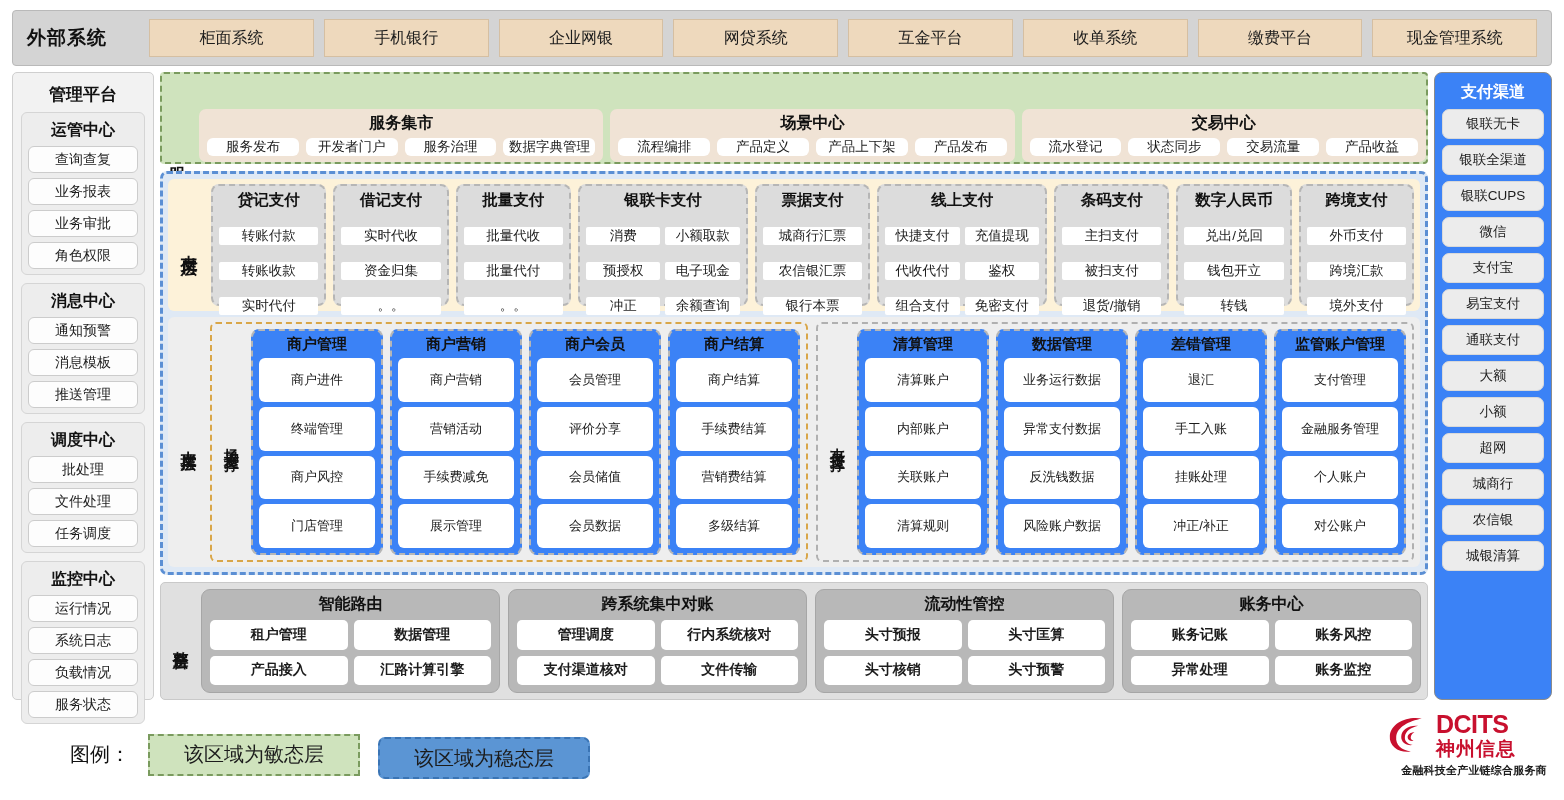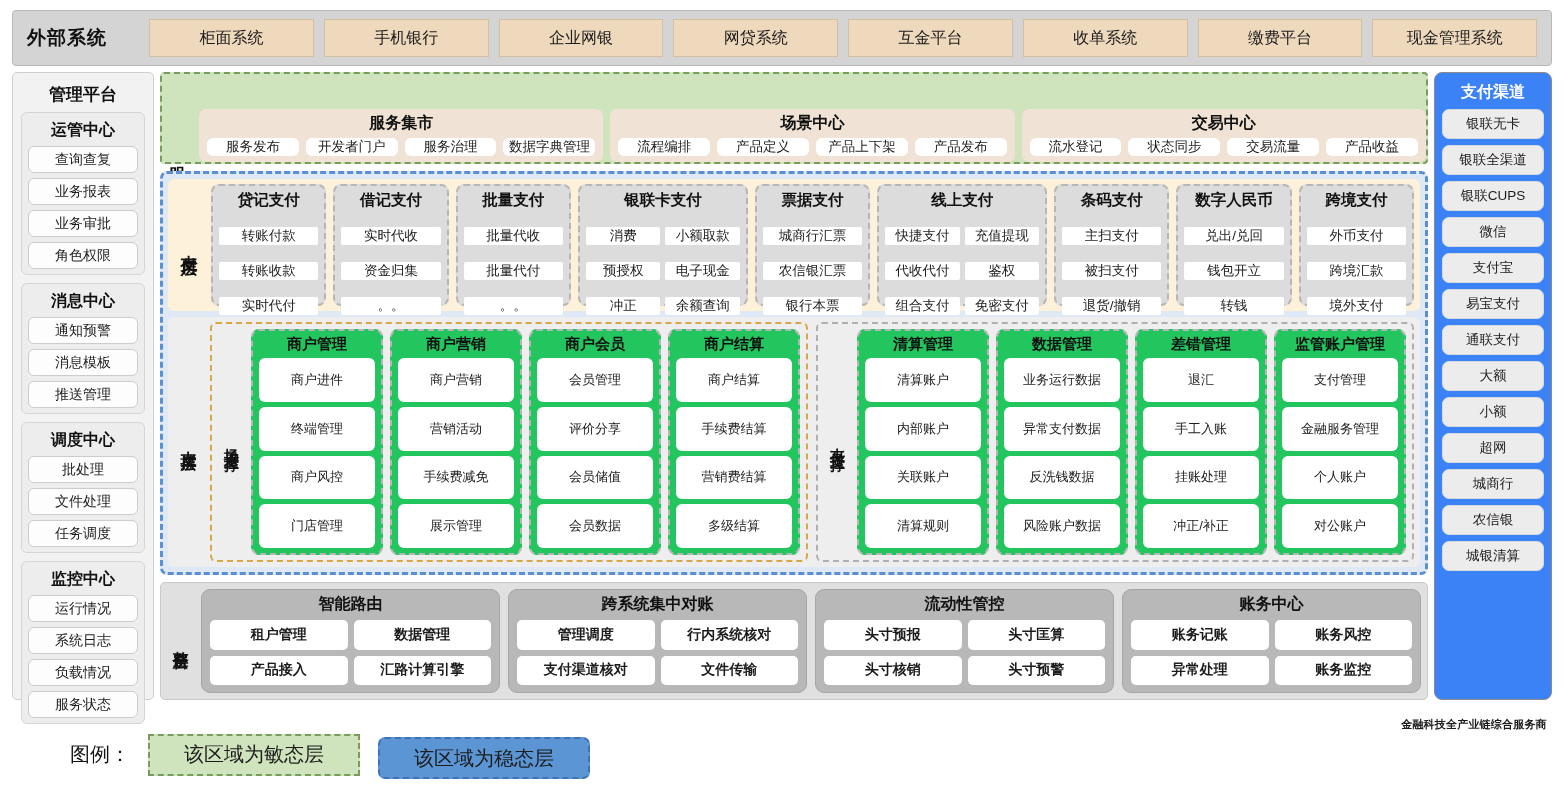--- a/index.html
+++ b/index.html
@@ -117,7 +117,7 @@
   }
   .sup-cols{ display:flex; flex:1; gap:7px; }
   .sup-col{
-    flex:1; background:#22c55e; border:2px dashed #b6b6b6; border-radius:8px;
+    flex:1; background:#3b82f6; border:2px dashed #b6b6b6; border-radius:8px;
     padding:3px 6px 5px; display:flex; flex-direction:column;
   }
   .sup-col-title{ text-align:center; font-size:15px; font-weight:bold; color:#111; padding:1px 0 4px; }

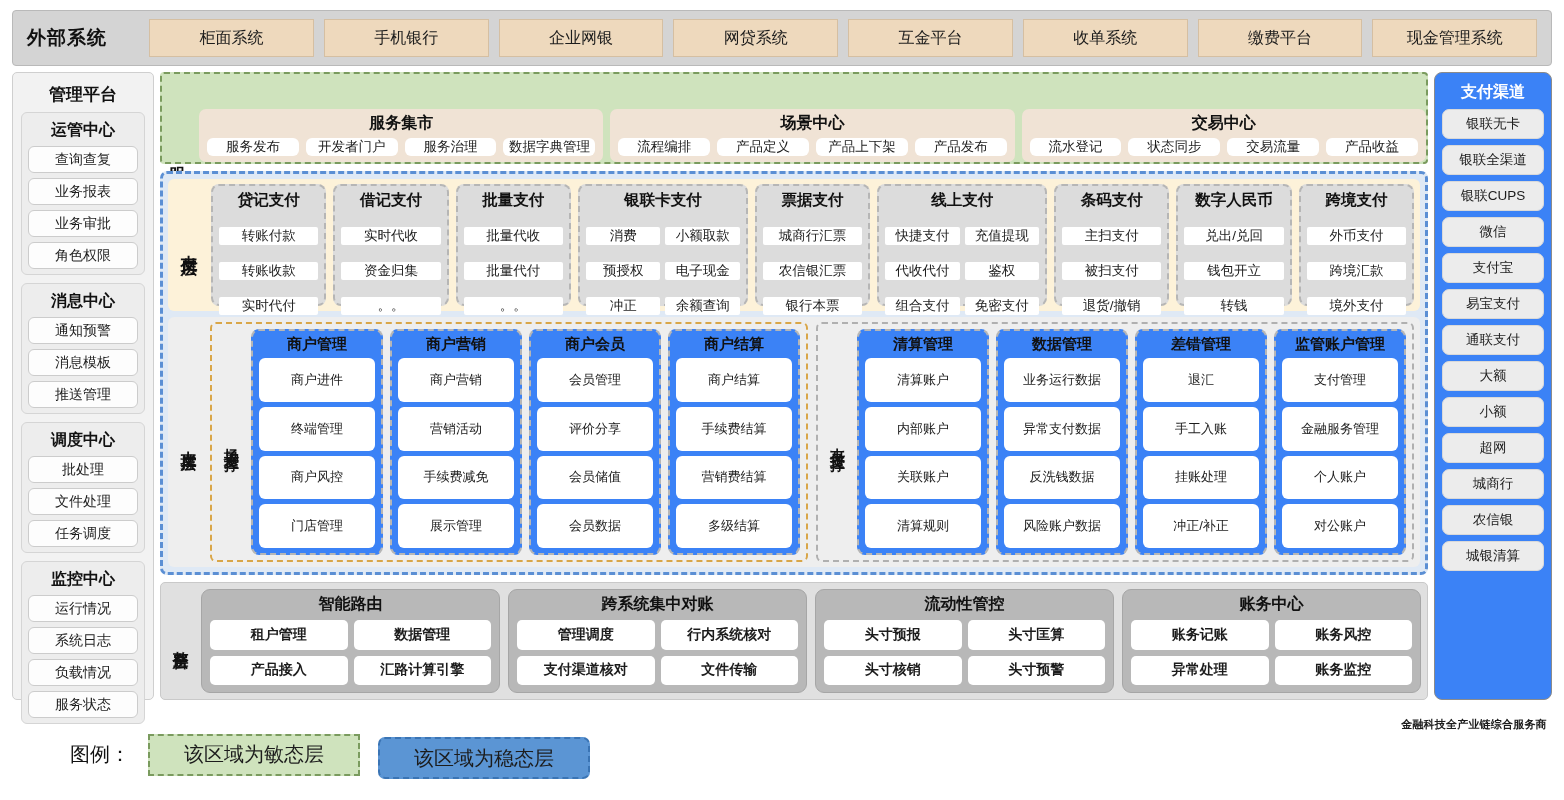--- a/index.html
+++ b/index.html
@@ -489,6 +489,17 @@
 </div>
 
 <div class="logo">
+  <div class="logo-row">
+    <svg class="logo-mark" viewBox="0 0 100 92">
+      <path d="M78 10 C46 4, 10 20, 8 48 C6 72, 30 86, 54 82 C34 80, 20 68, 22 50 C24 28, 50 16, 78 10 Z" fill="#c8102e"></path>
+      <path d="M70 26 C50 24, 34 34, 33 49 C32 62, 44 70, 58 68 C46 66, 40 59, 41 50 C42 38, 54 30, 70 26 Z" fill="#c8102e"></path>
+      <path d="M62 40 C53 40, 47 45, 47 51 C47 57, 53 60, 60 59 C55 57, 53 54, 54 50 C55 45, 58 42, 62 40 Z" fill="#c8102e"></path>
+    </svg>
+    <div class="logo-text">
+      <div class="logo-en">DCITS</div>
+      <div class="logo-cn">神州信息</div>
+    </div>
+  </div>
   <div class="logo-tag">金融科技全产业链综合服务商</div>
 </div>
 

